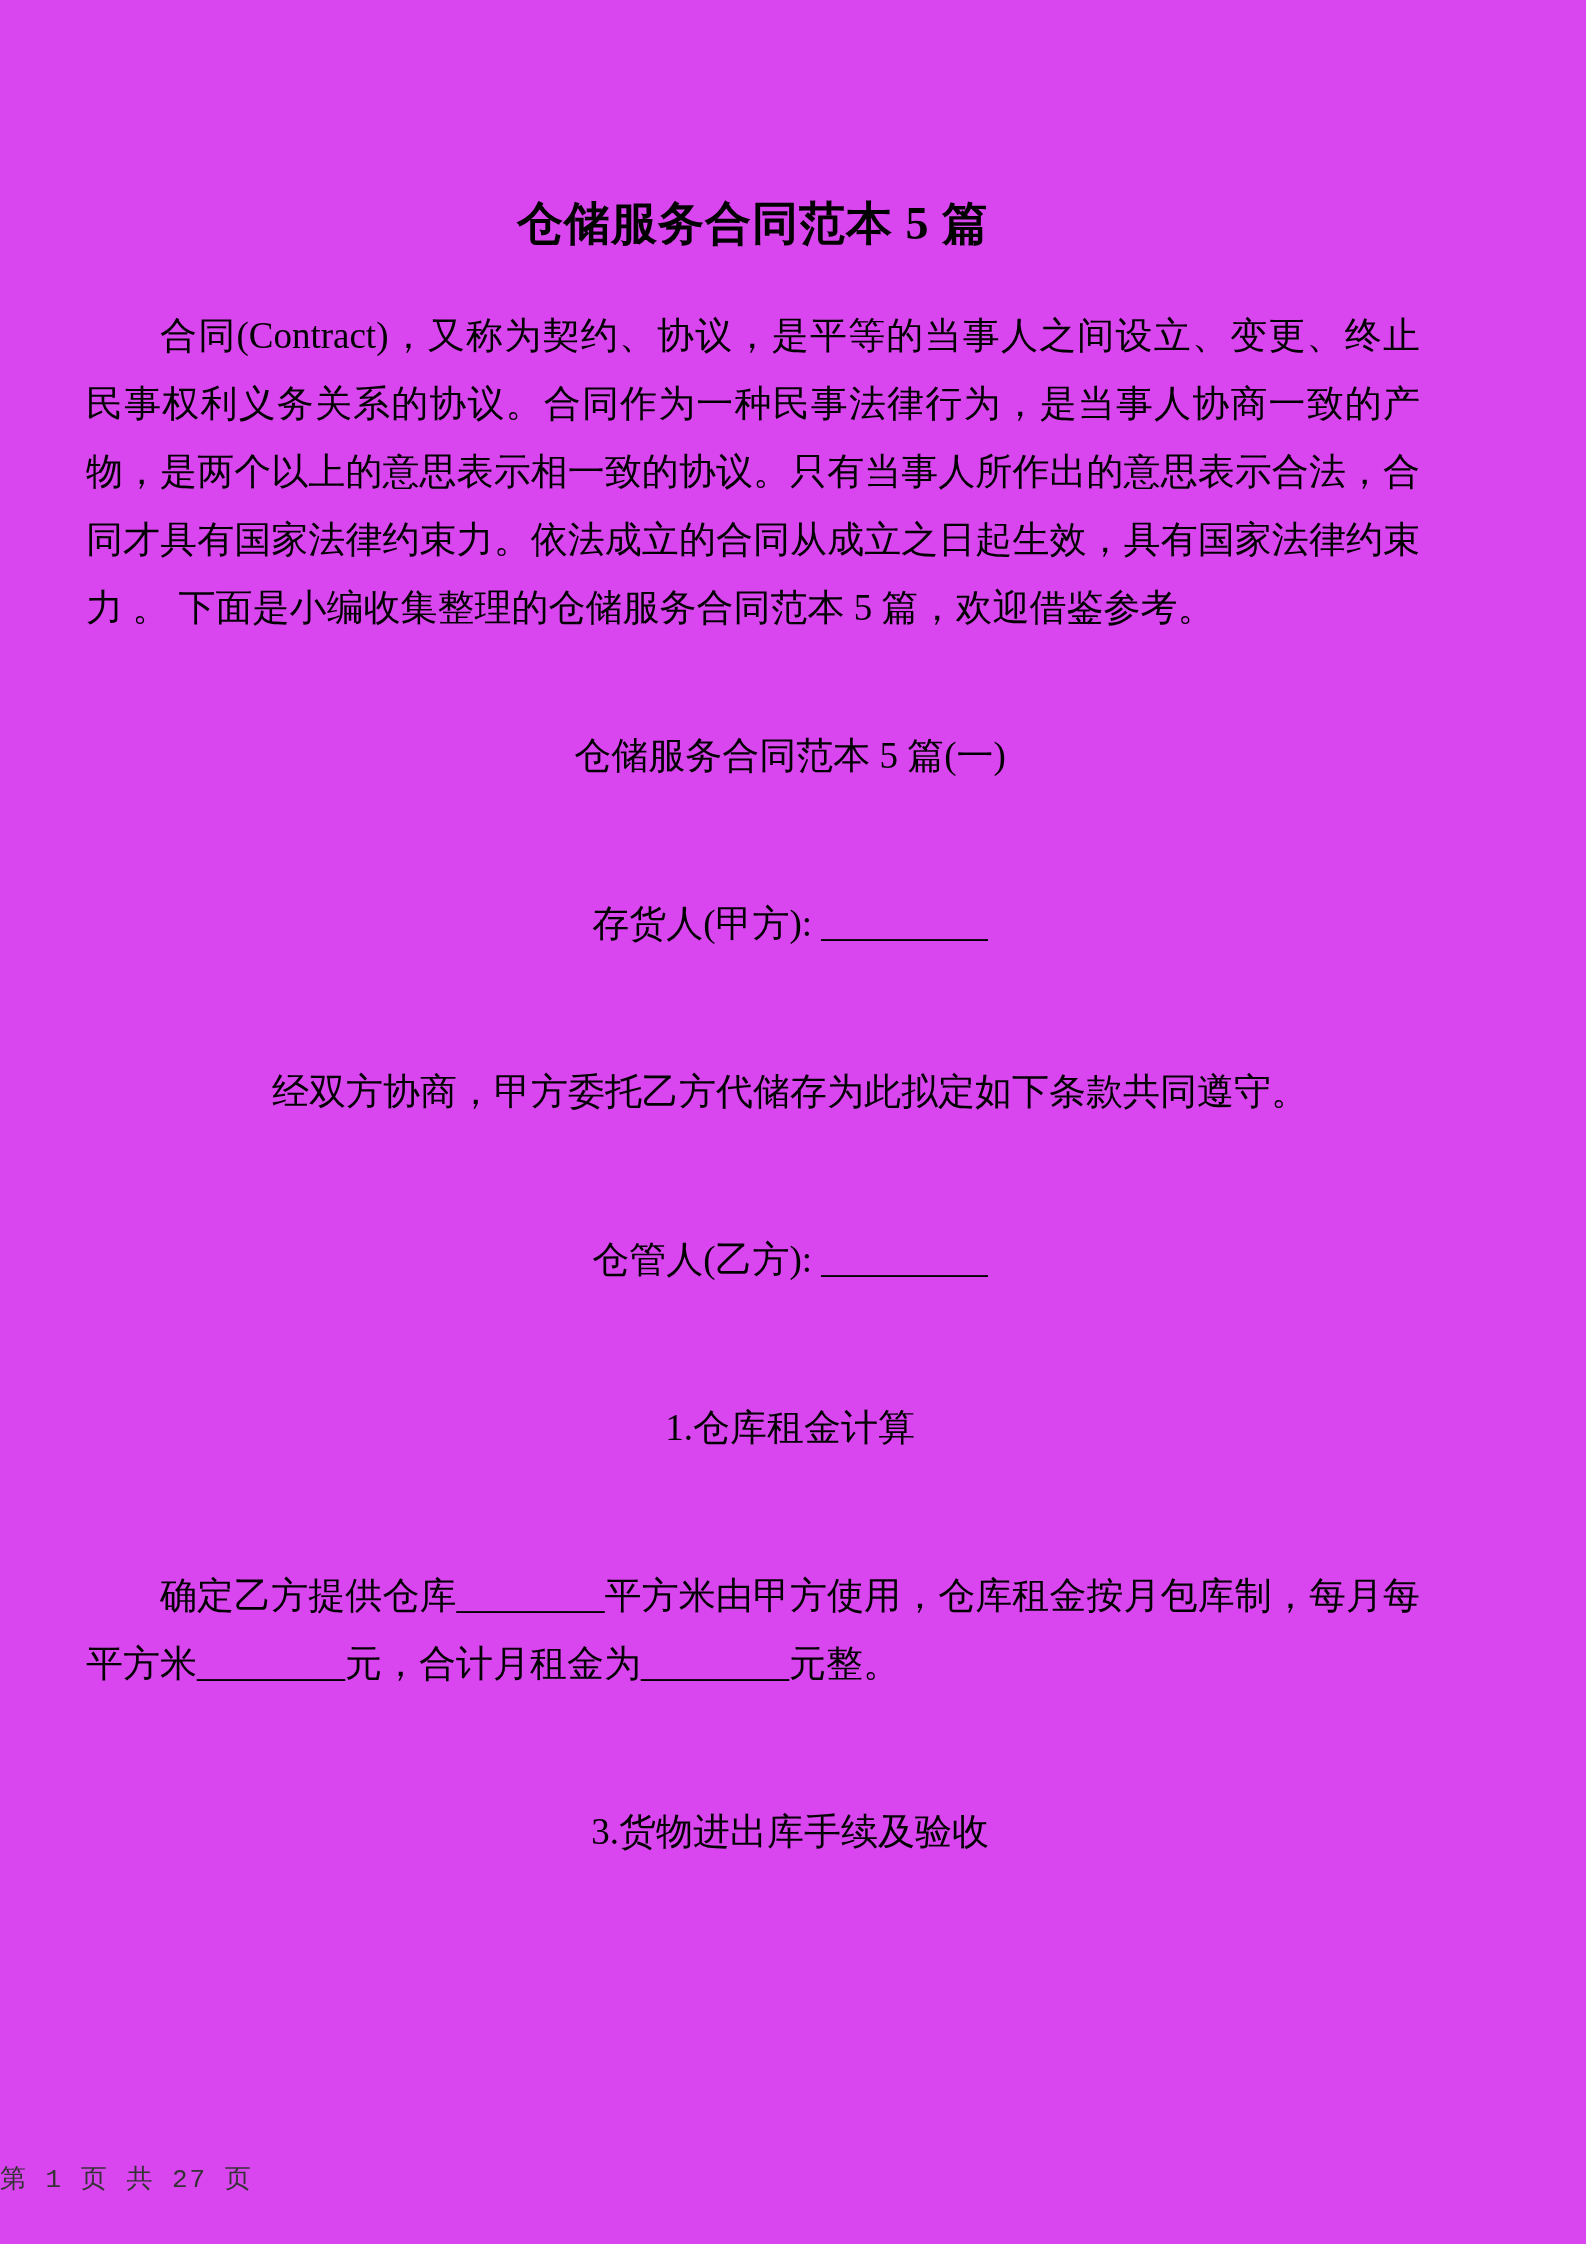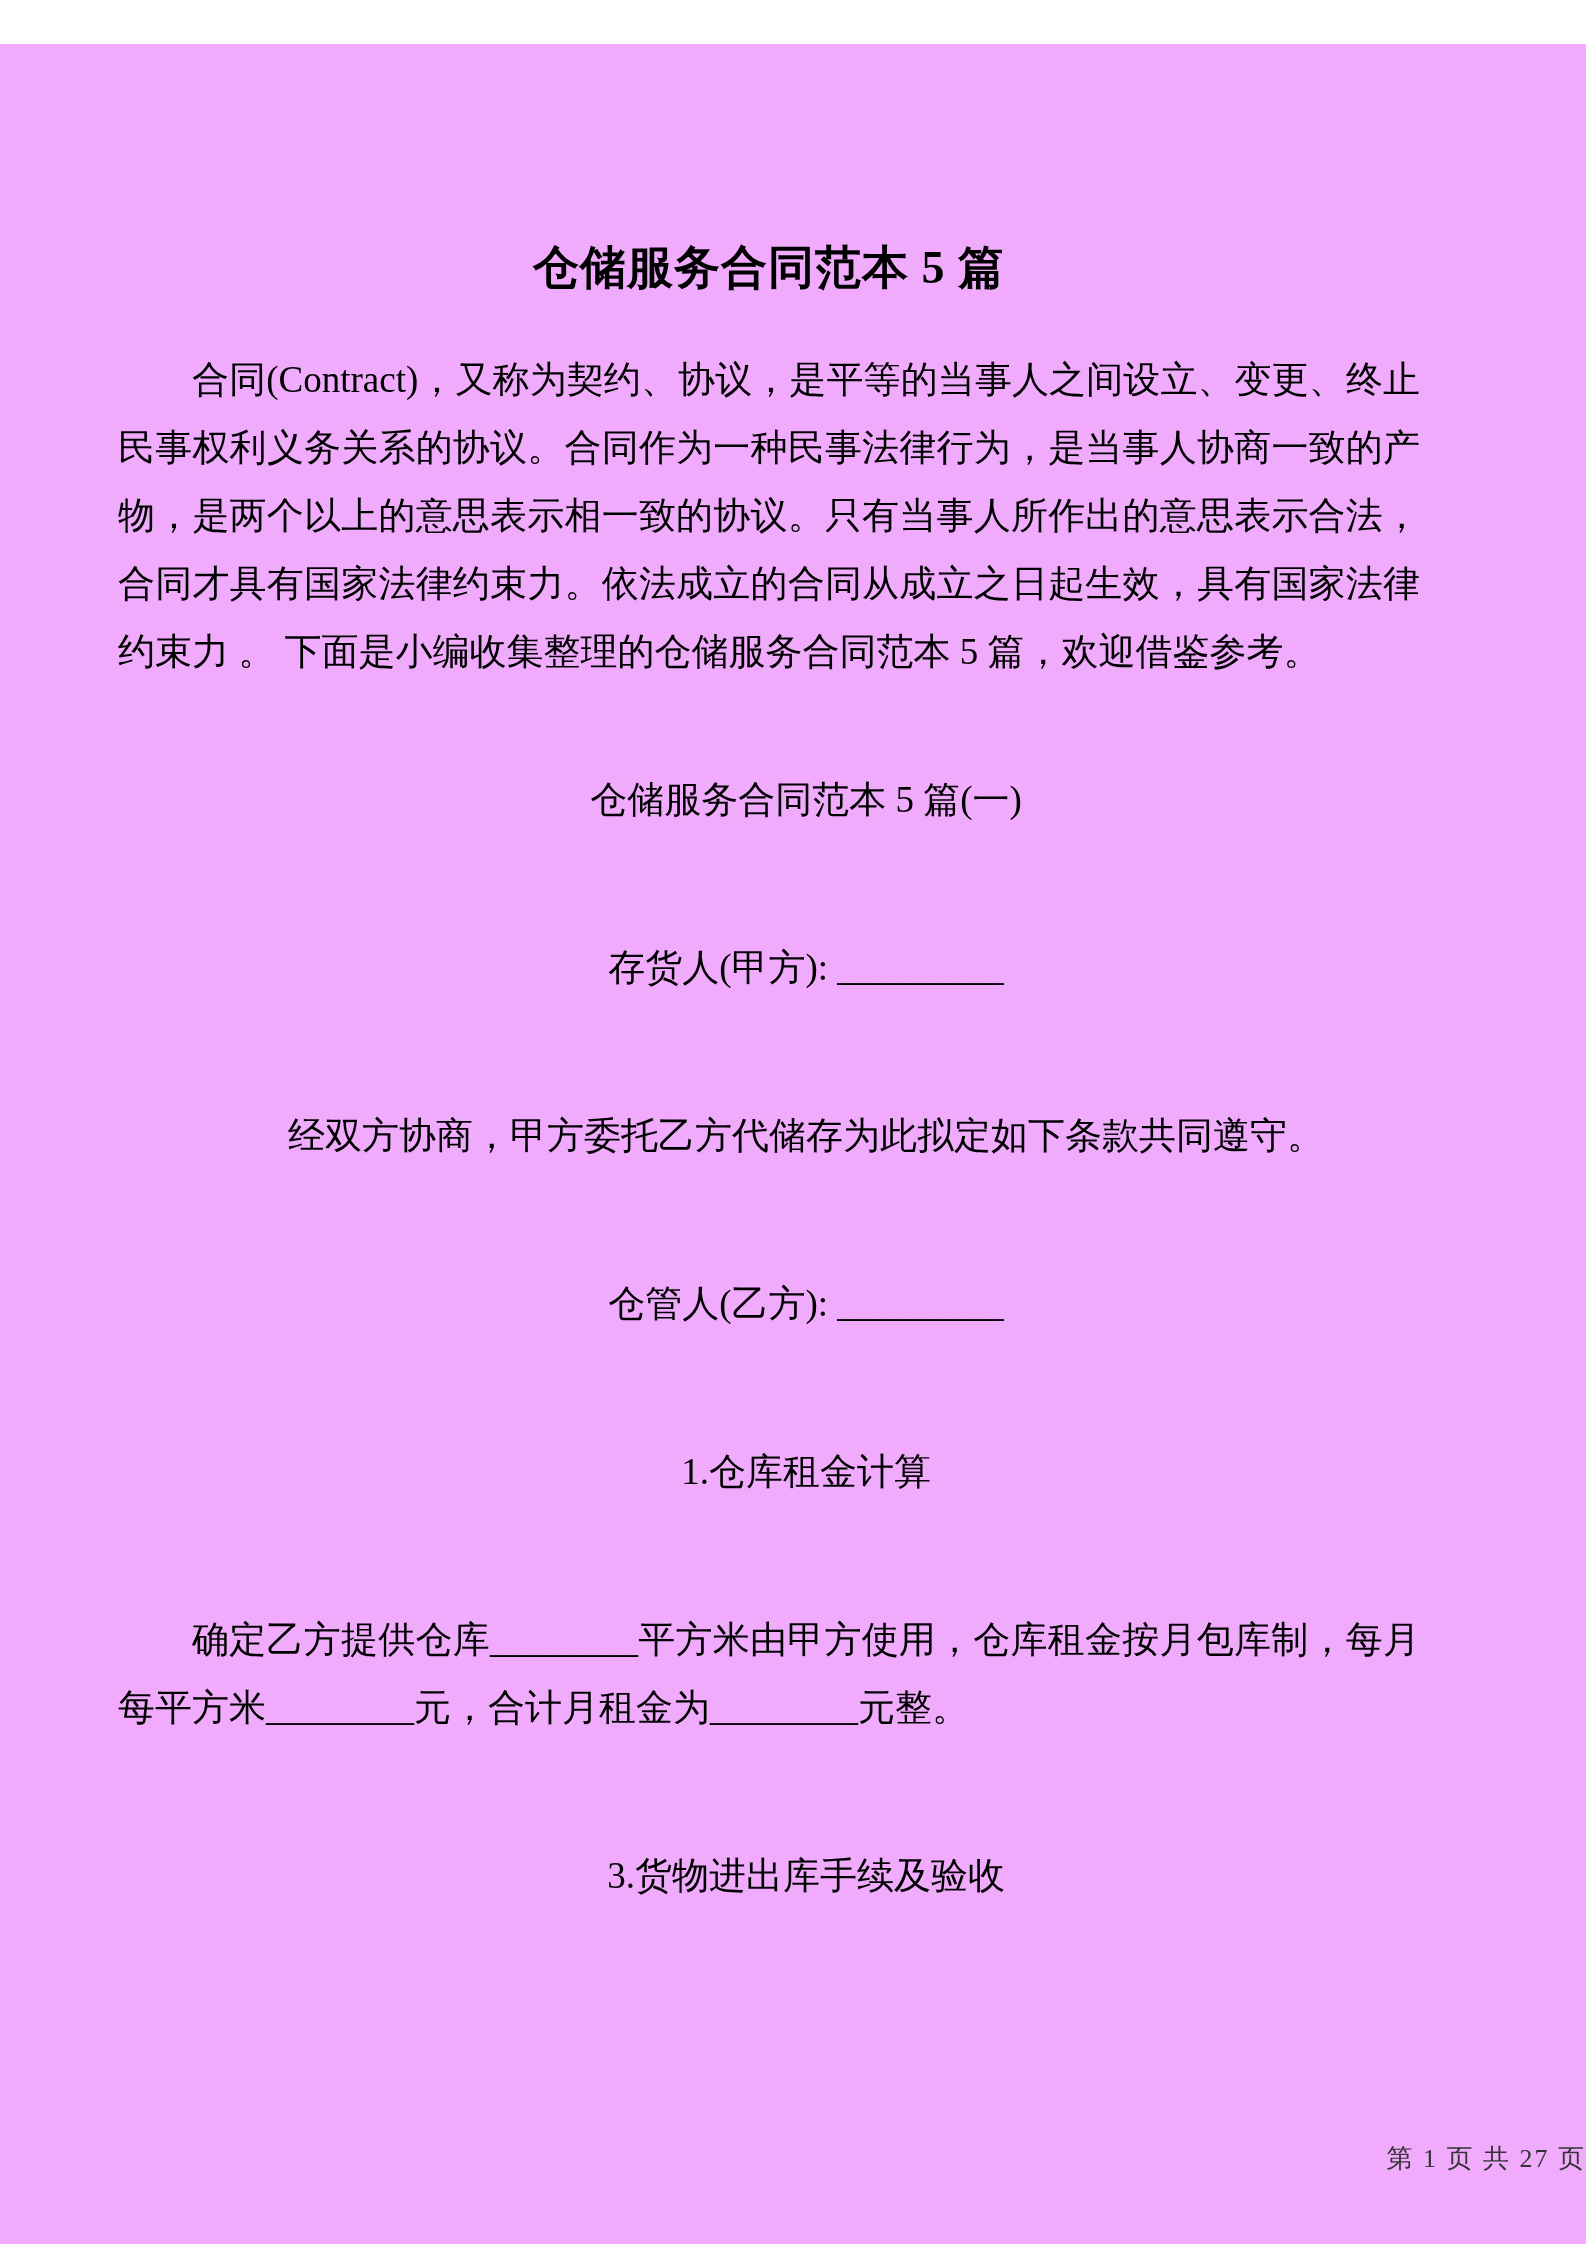--- a/index.html
+++ b/index.html
@@ -18,9 +18,8 @@
     position: absolute;
     inset: 0;
     box-sizing: border-box;
-    padding: 196px 166px 0 118px;
-    background: #f0abfc;
-    margin-top: 44px;
+    padding: 196px 166px 0 86px;
+    background: #d946ef;
   }
   .doc-title {
     text-align: center;

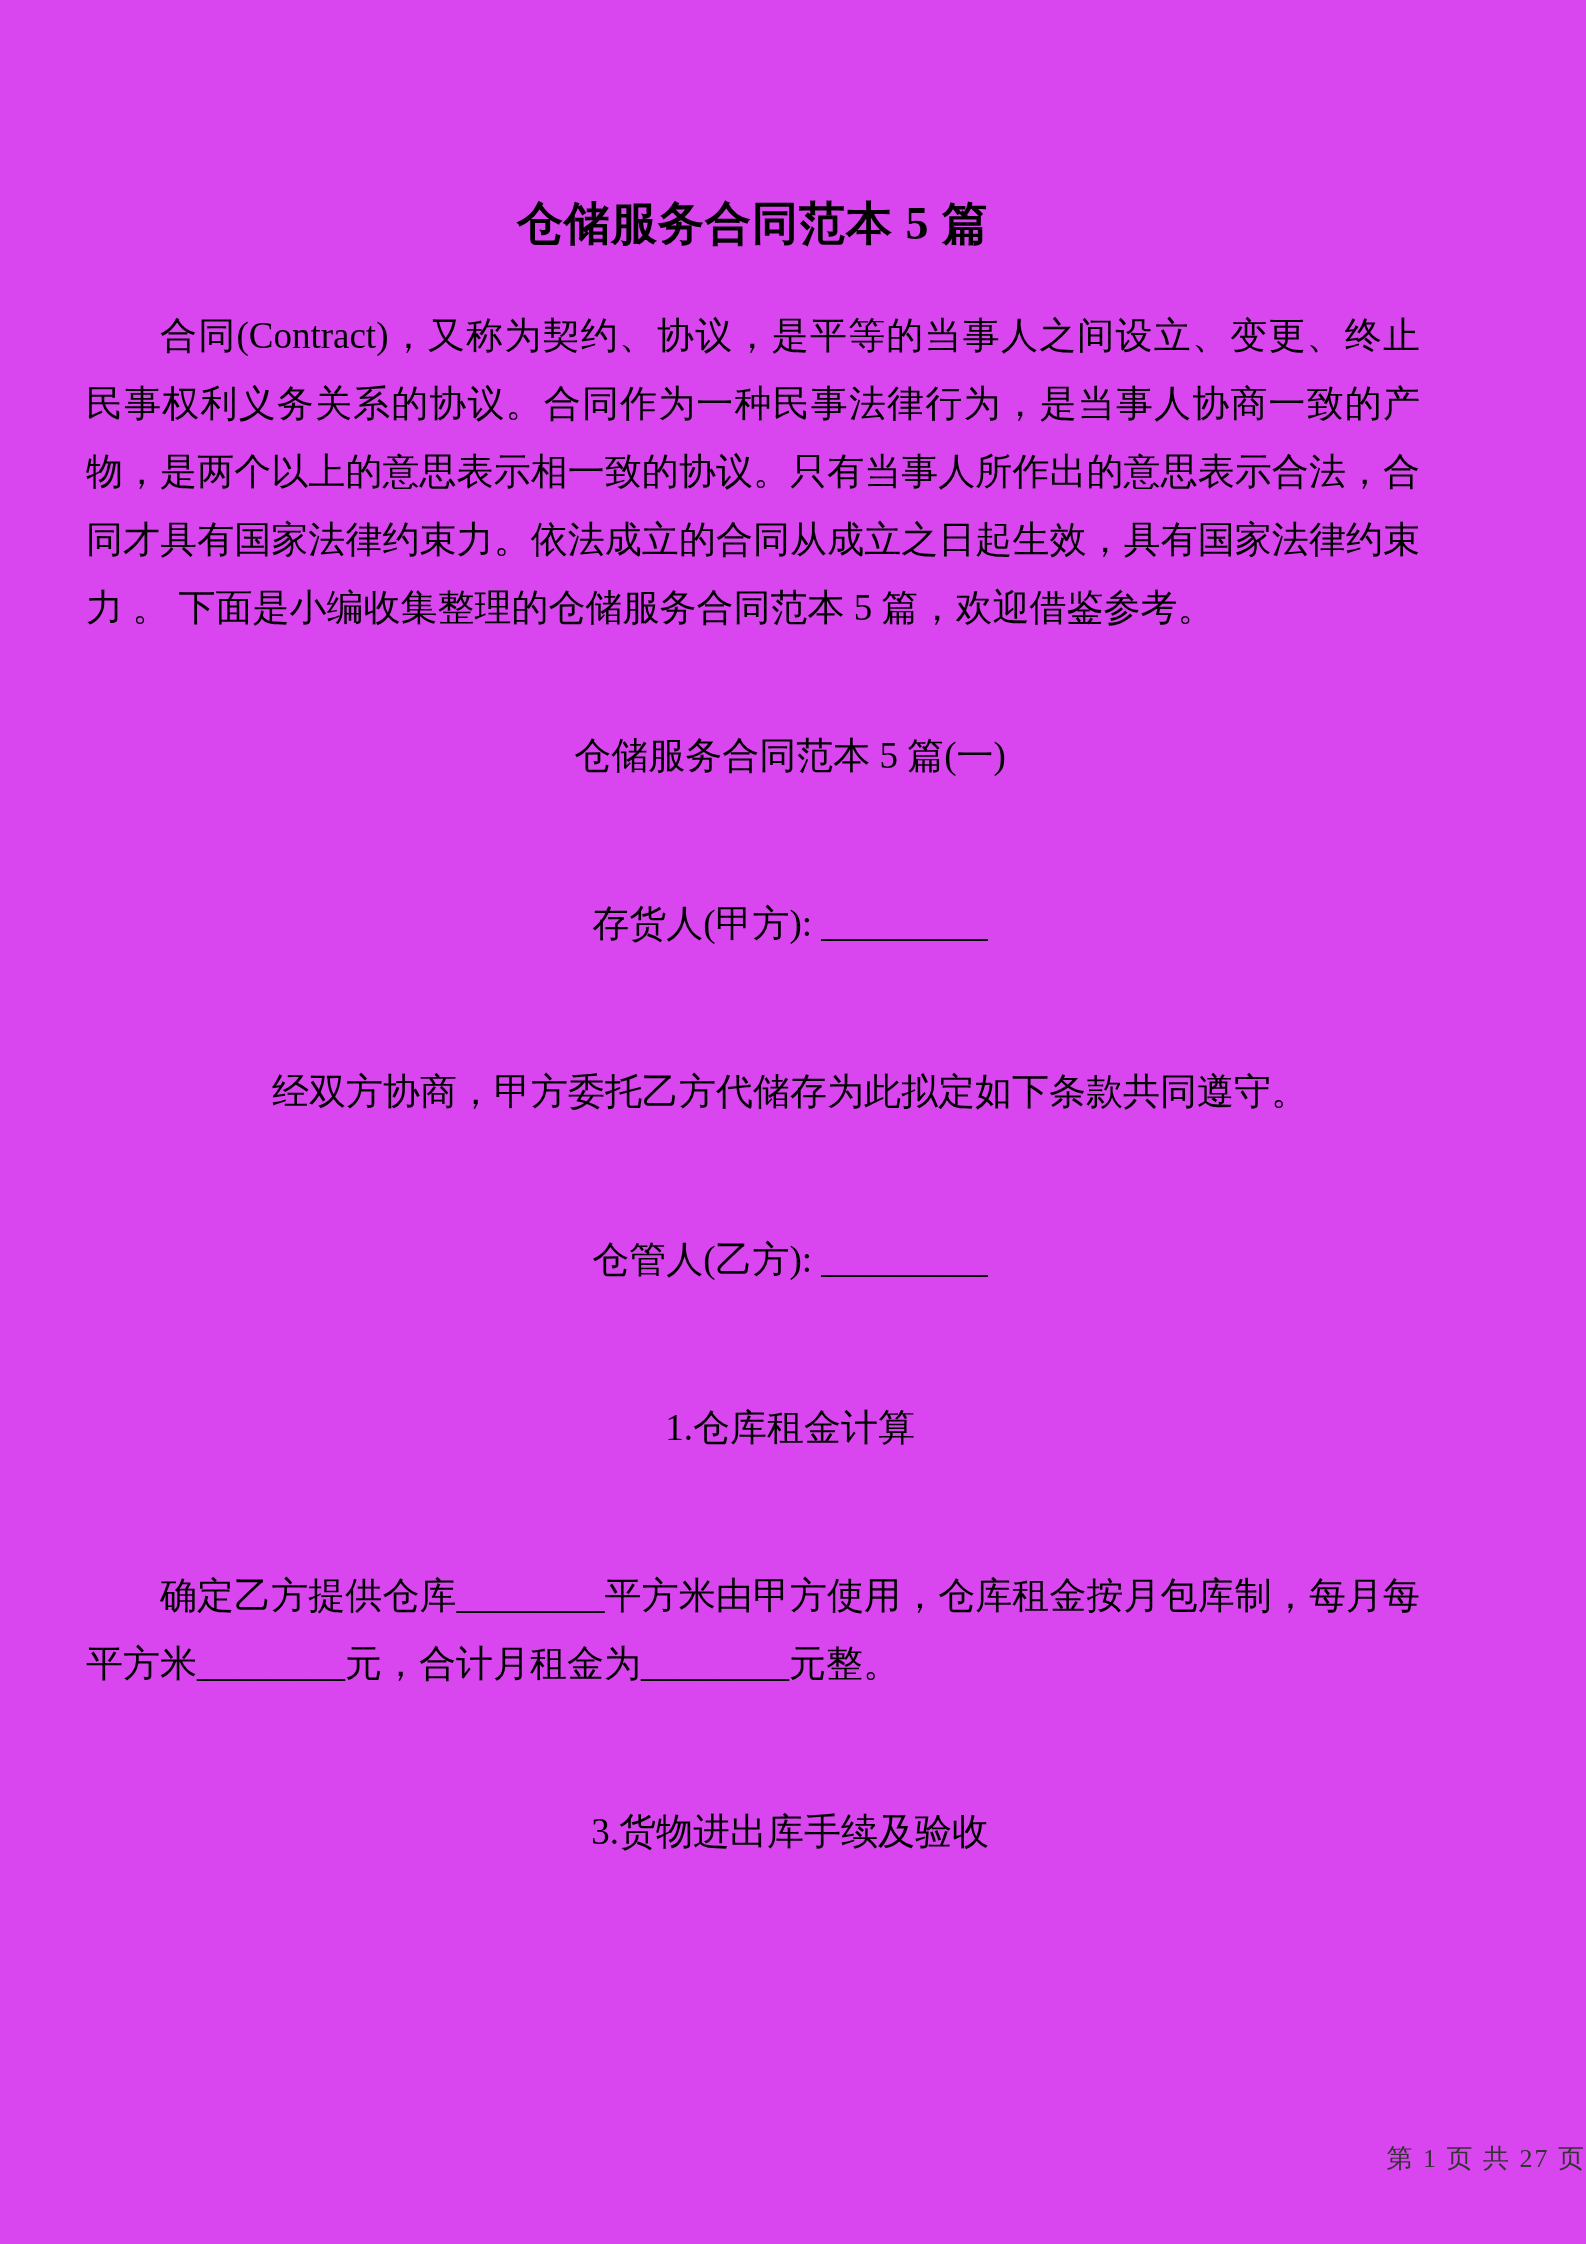--- a/index.html
+++ b/index.html
@@ -54,11 +54,12 @@
     position: absolute;
     left: 0;
     right: 0;
-    bottom: 68px;
-    text-align: right;
+    bottom: 48px;
+    text-align: left;
     font-size: 26px;
     color: #333333;
     letter-spacing: 2px;
+    font-family: Liberation Mono, monospace;
   }
 </style>
 </head>

